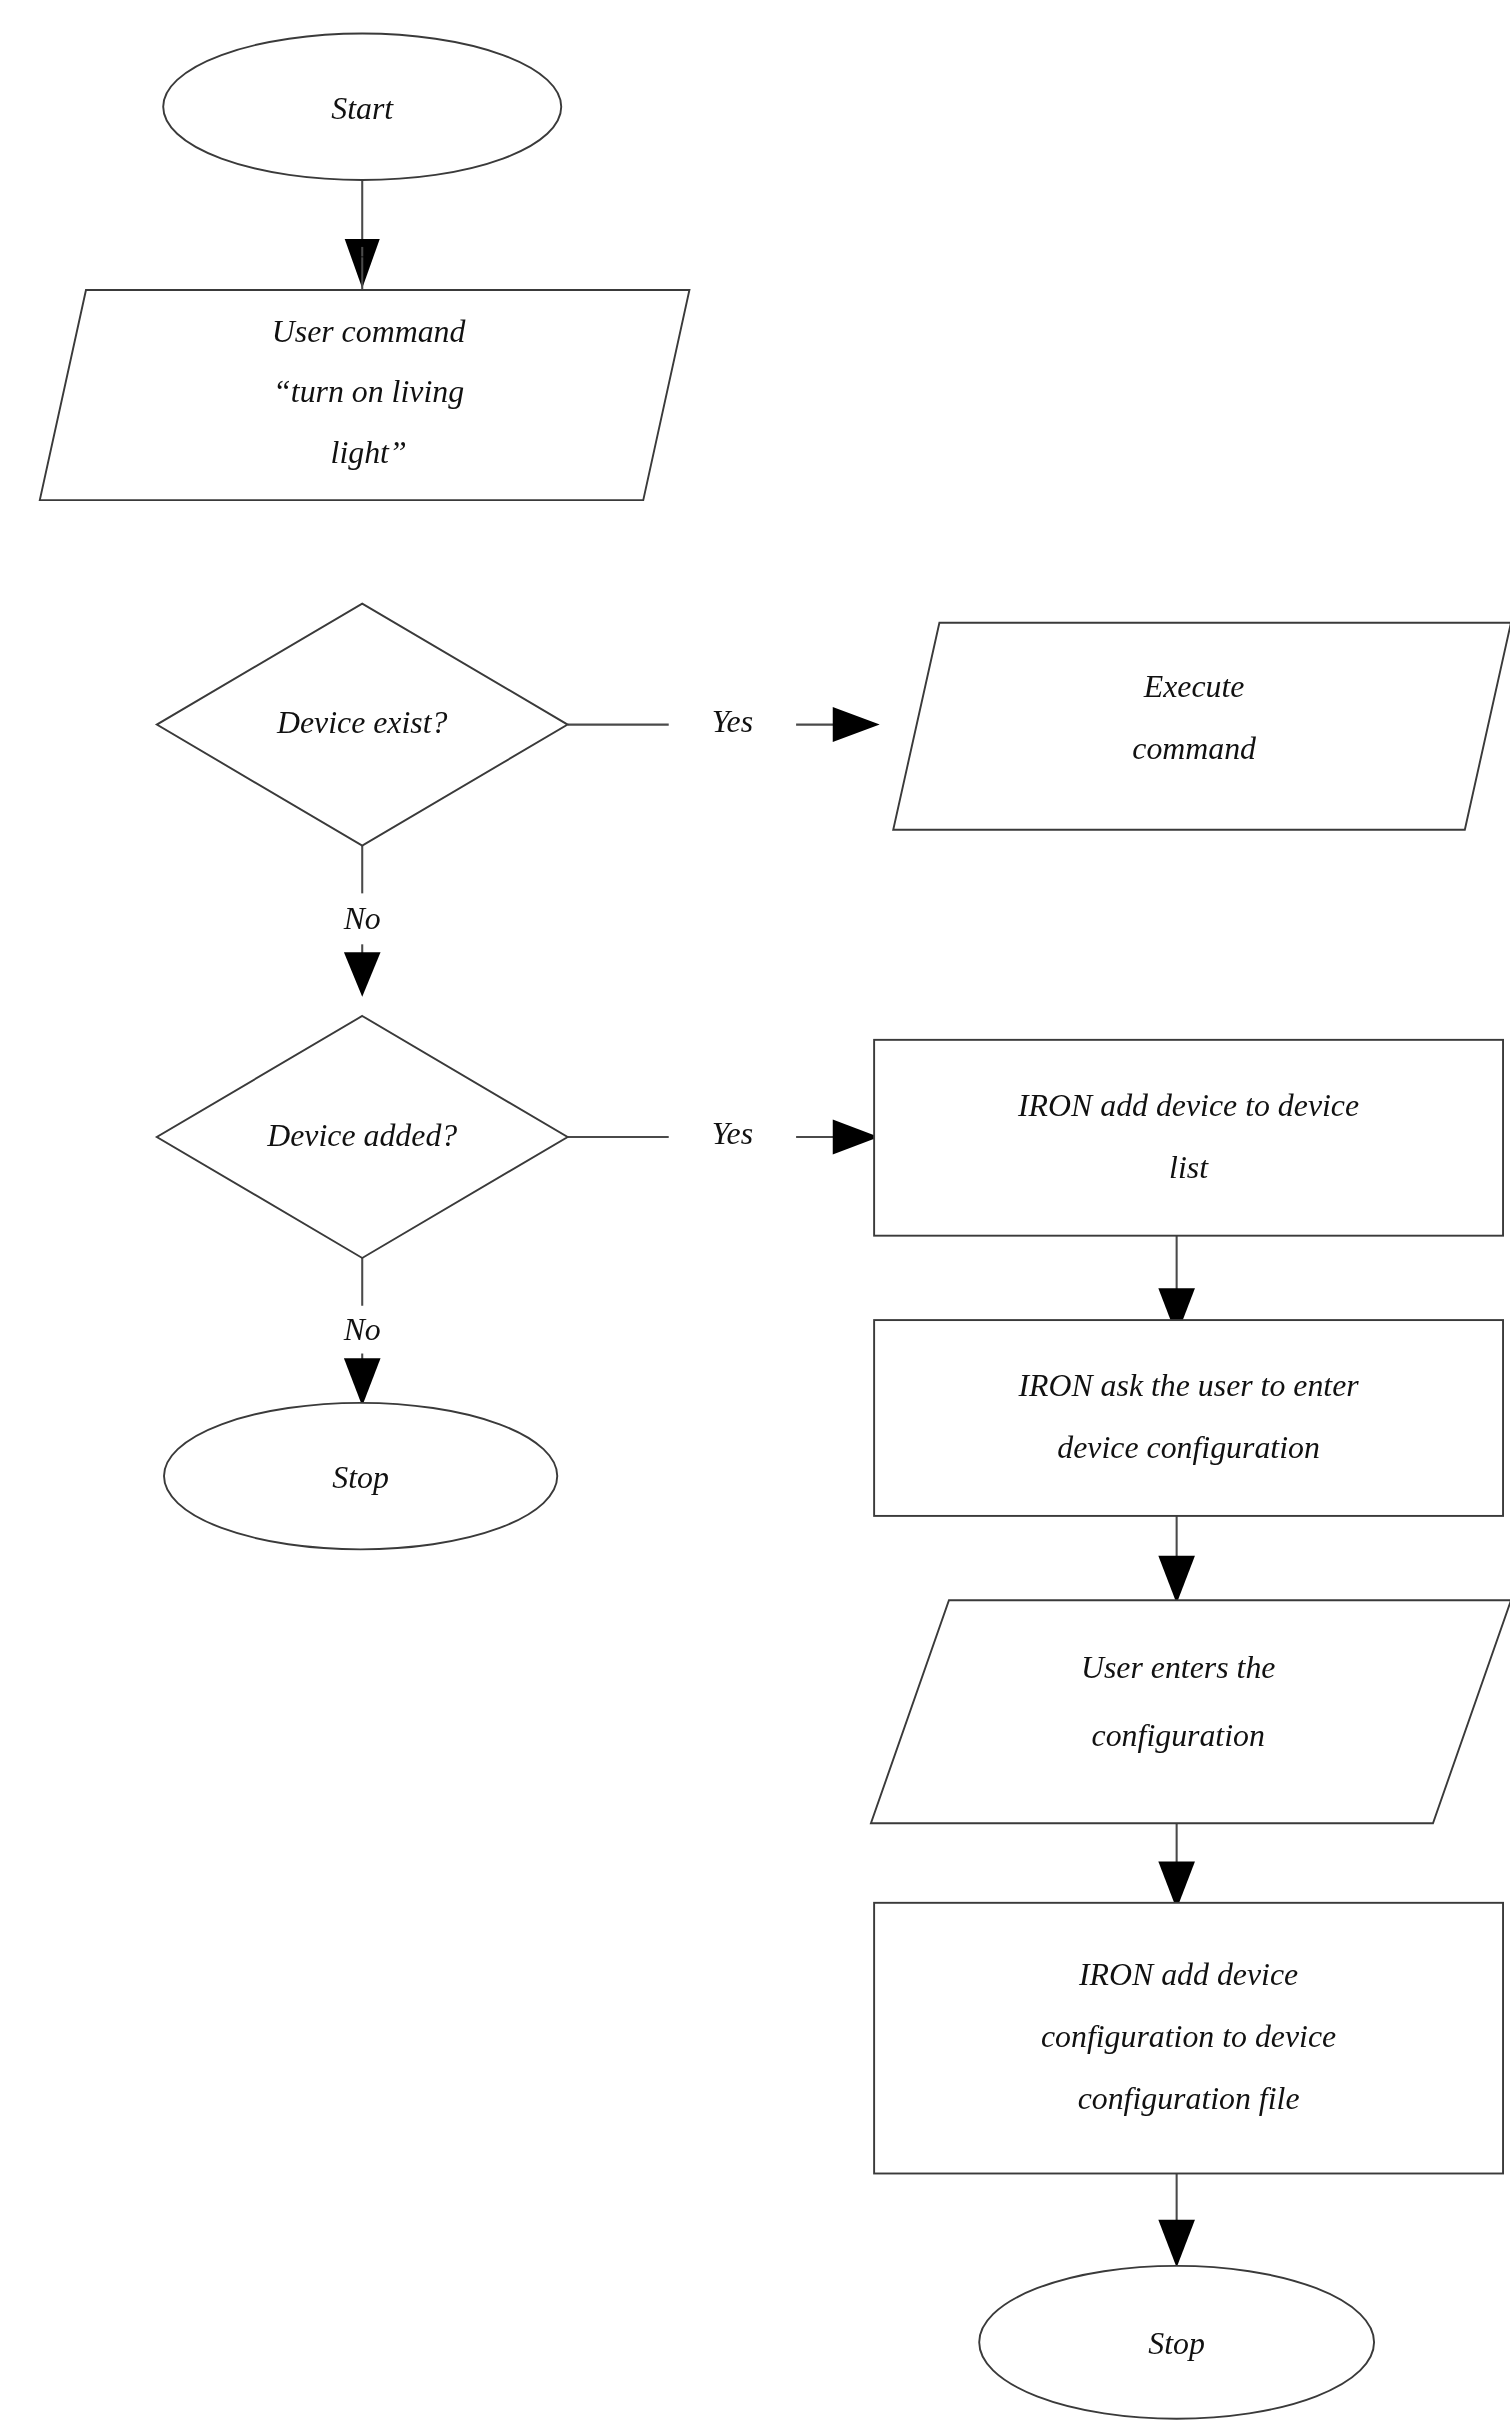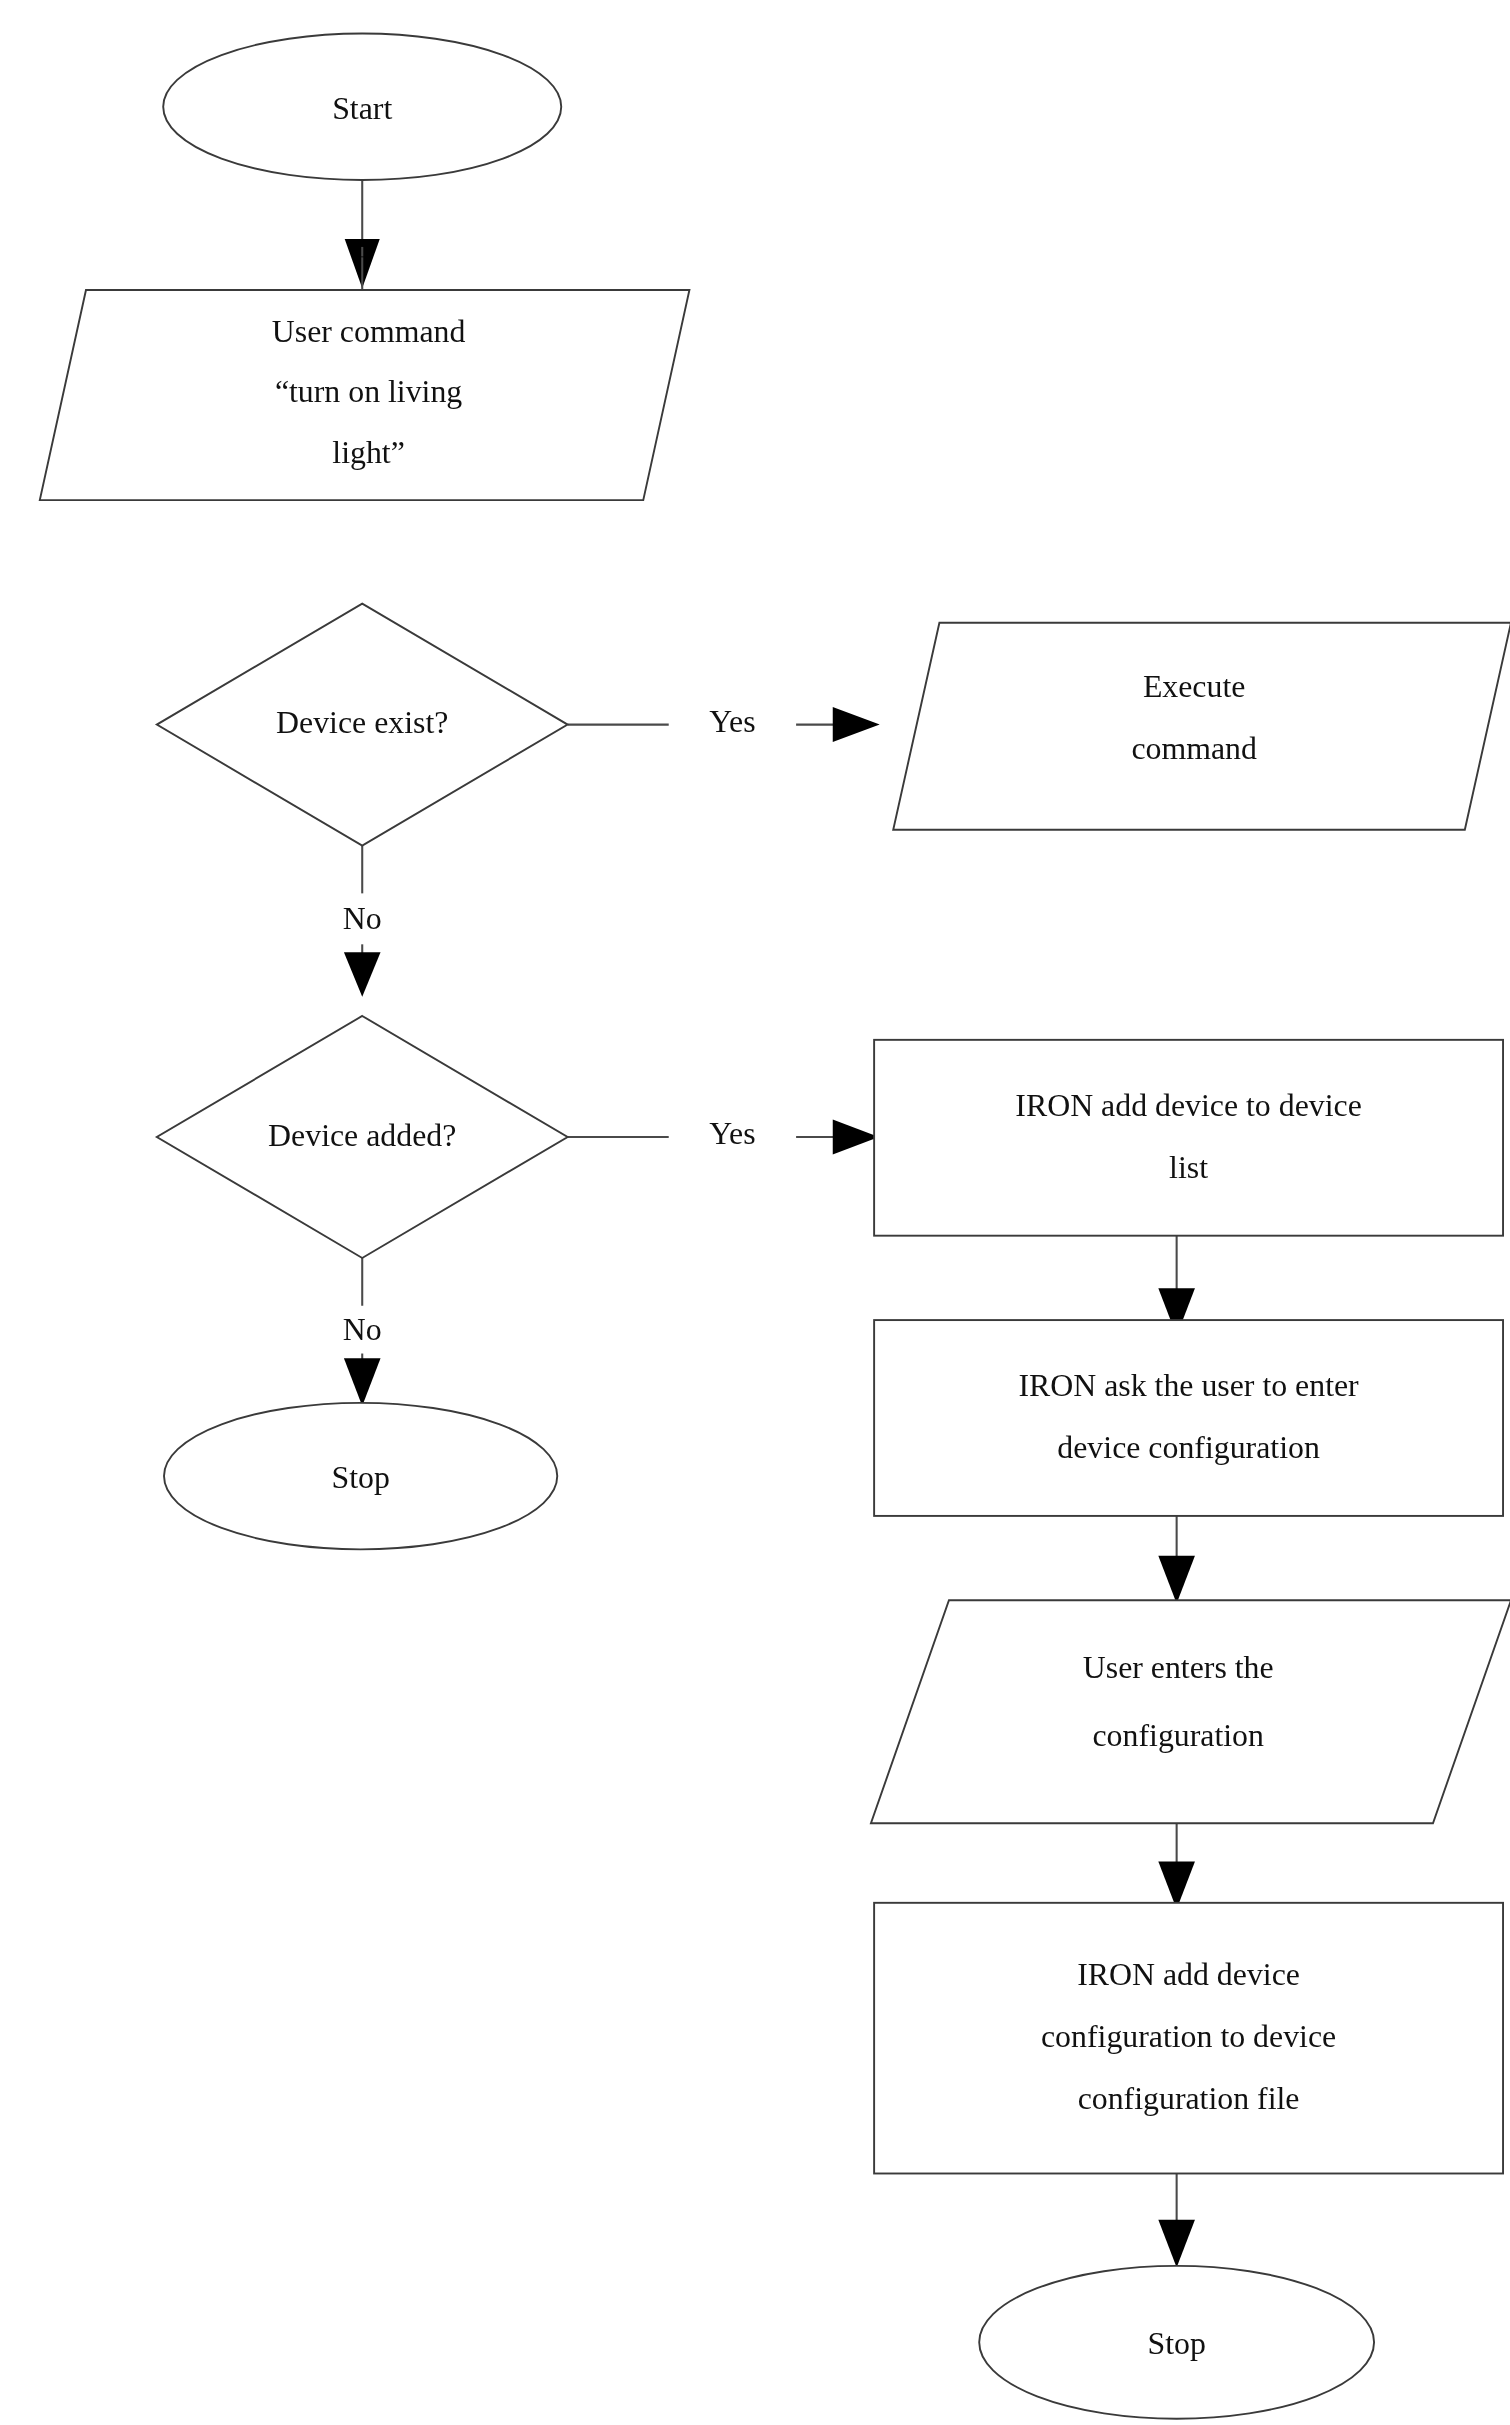--- a/index.html
+++ b/index.html
@@ -17,6 +17,7 @@
     height: 2426px;
     background: #ffffff;
     overflow: hidden;
+    font-style: italic;
   }
   #flow-svg {
     position: absolute;

